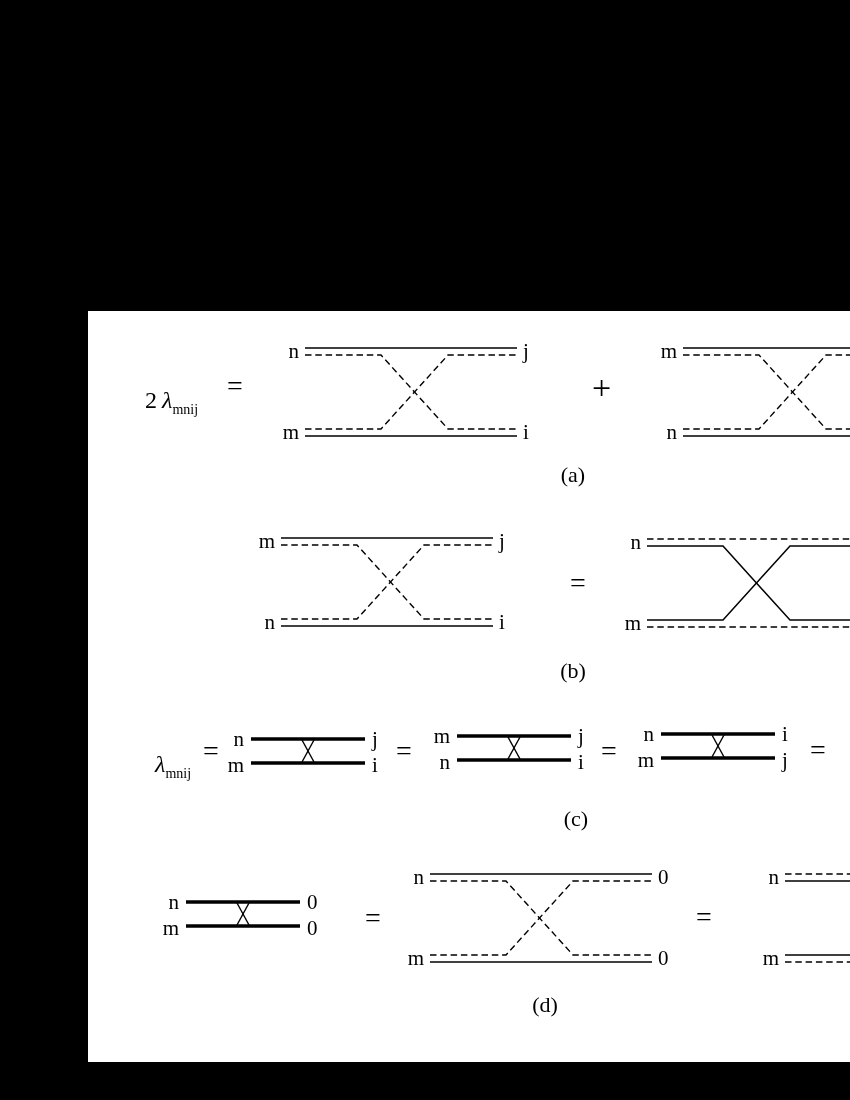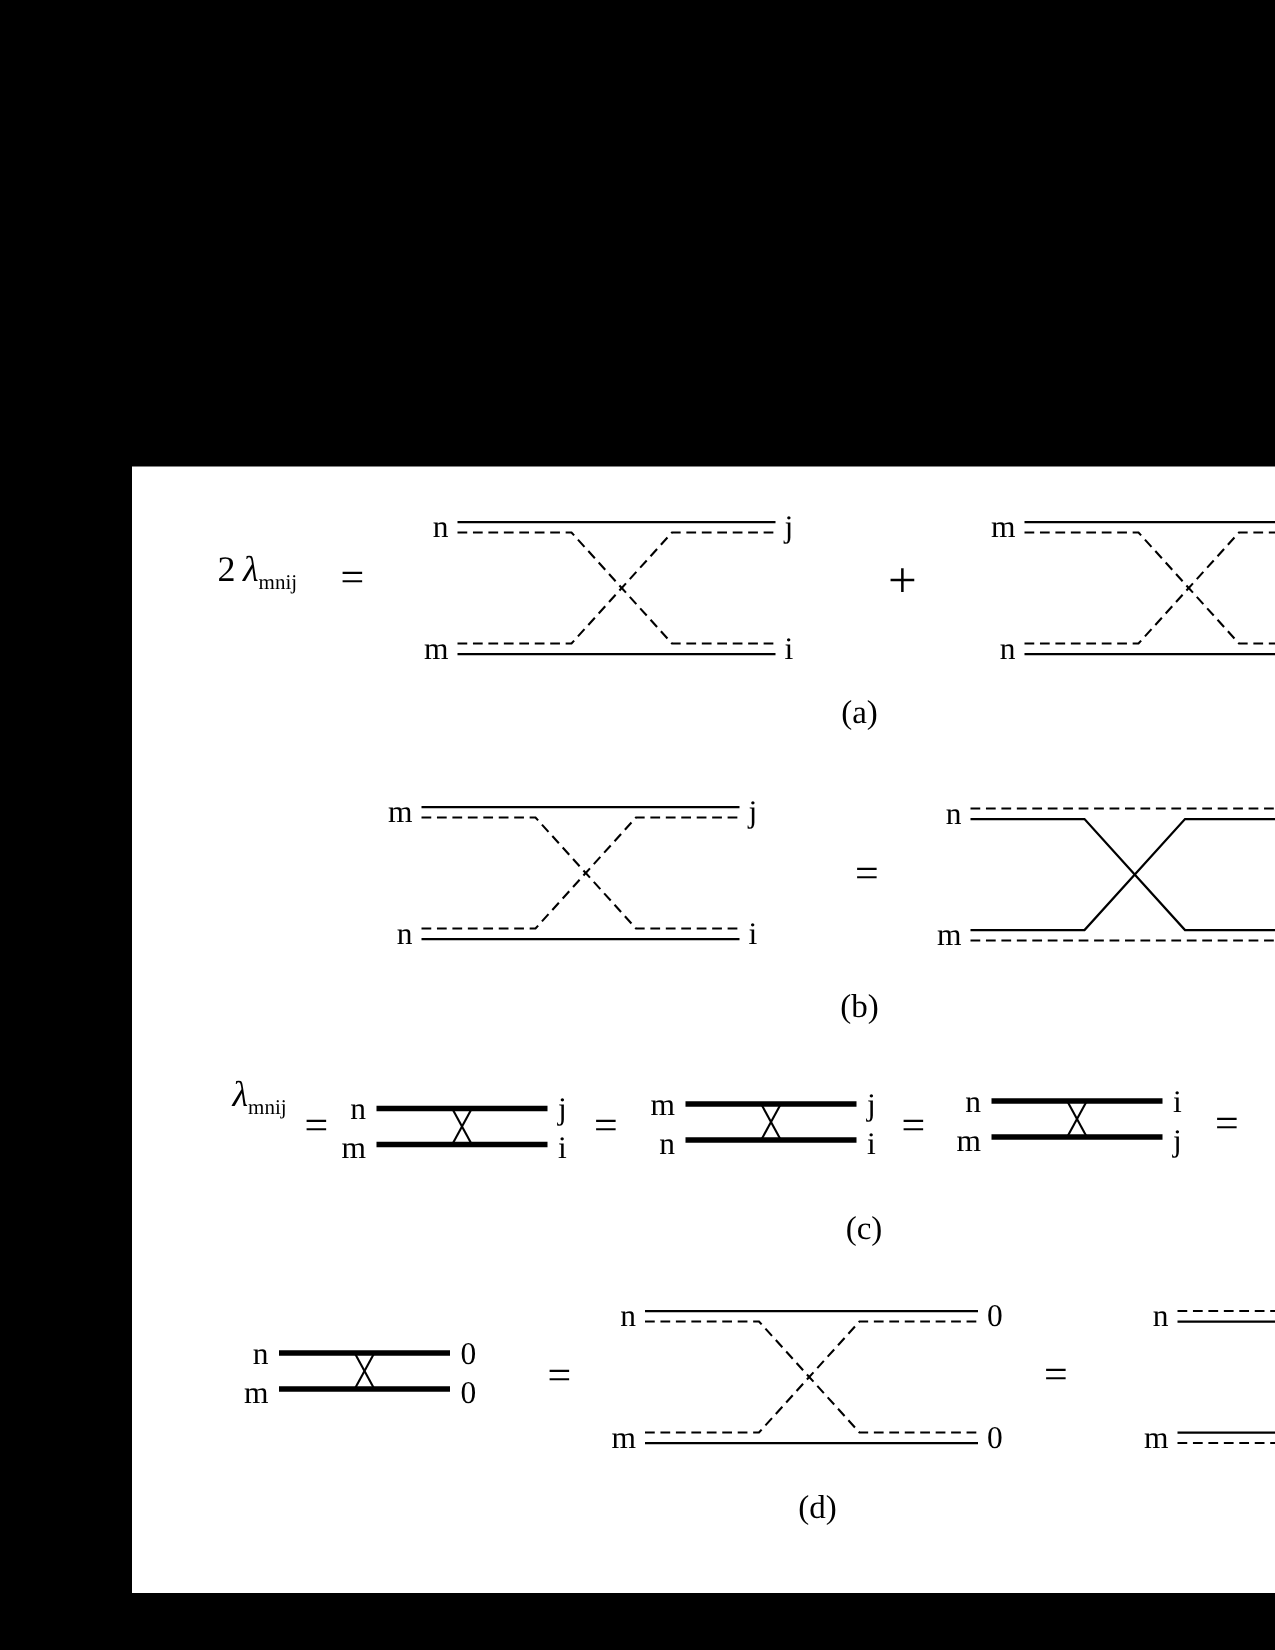--- a/index.html
+++ b/index.html
@@ -43,7 +43,7 @@
 
 <div class="page">
 
-  <div class="lamexpr" style="left:57px;top:56px;"><span class="coeff">2</span><span class="lam">λ</span><sub>mnij</sub></div>
+  <div class="lamexpr" style="left:57px;top:76px;"><span class="coeff">2</span><span class="lam">λ</span><sub>mnij</sub></div>
   <span class="eq" style="left:139px;top:61px;">=</span>
 
   <div class="diag big" style="left:217px;top:33px;width:212px;height:96px;">

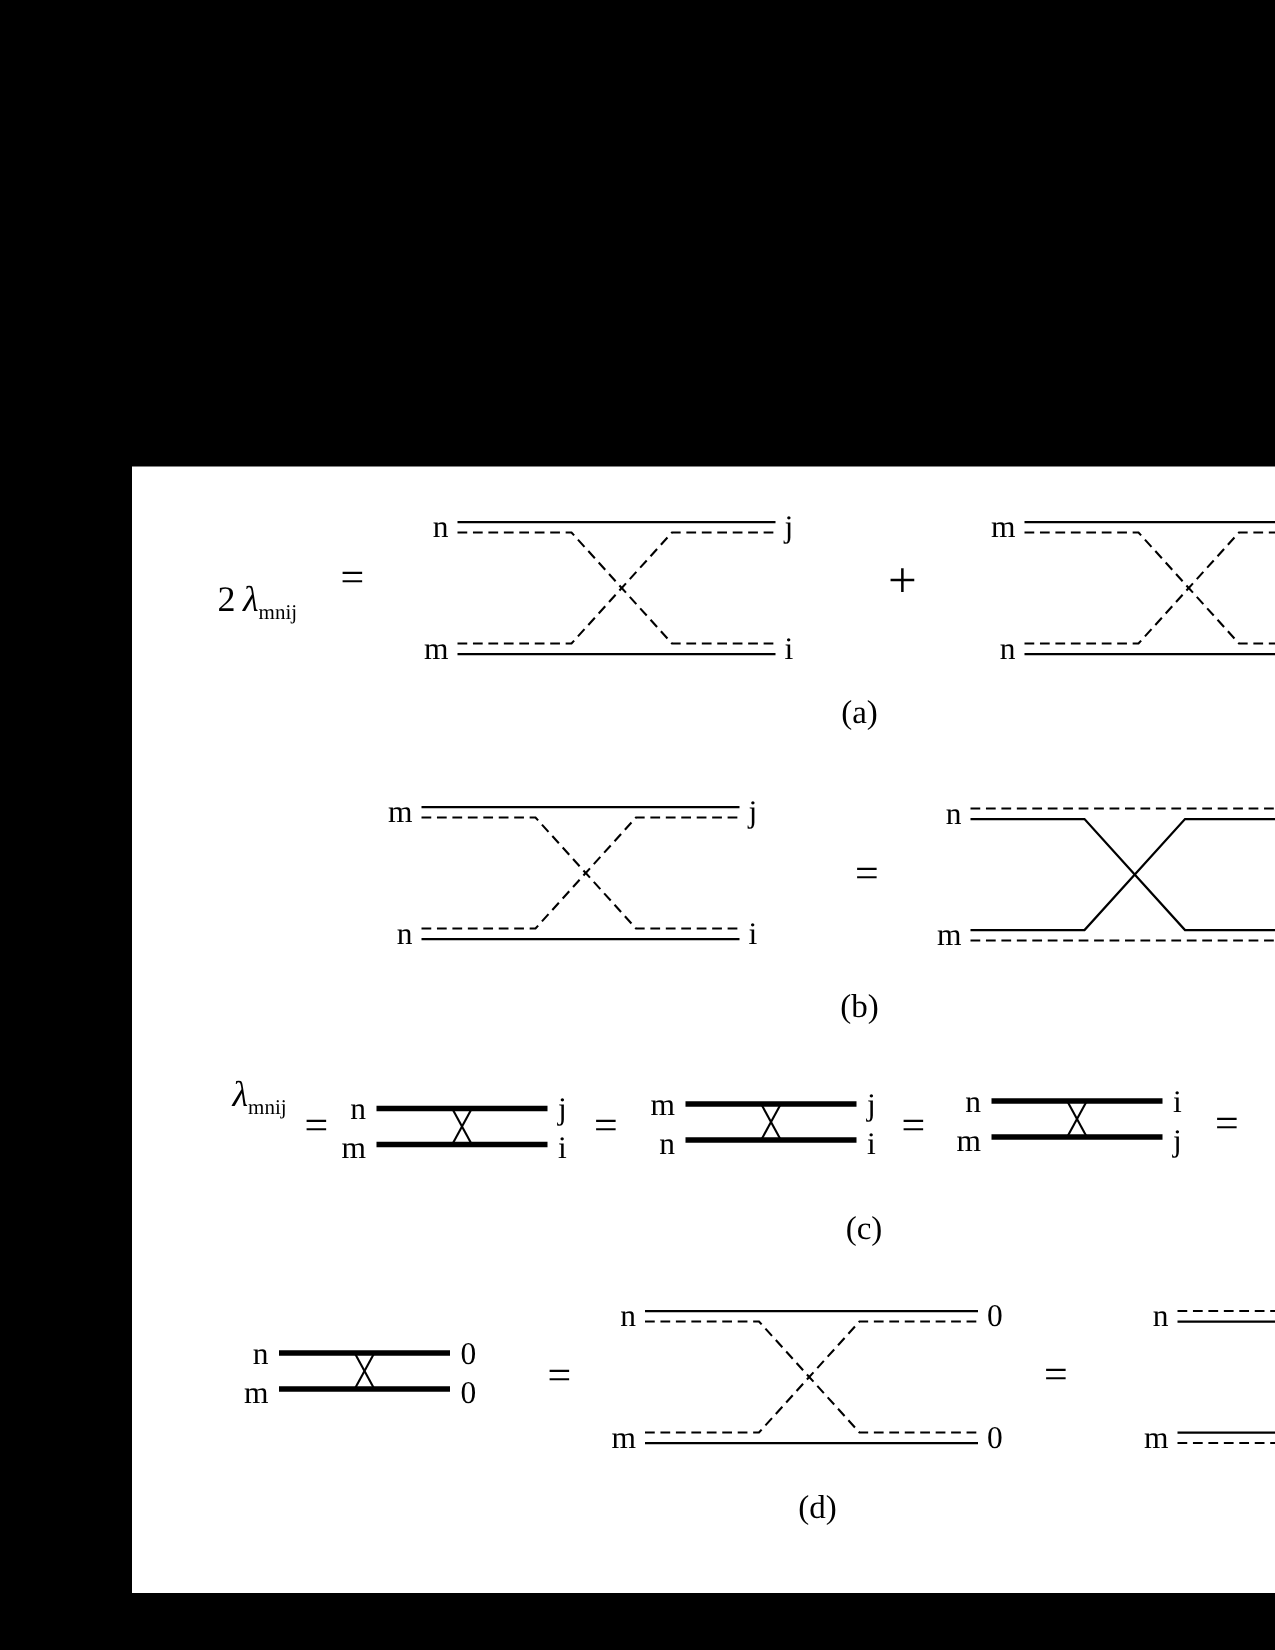--- a/index.html
+++ b/index.html
@@ -102,7 +102,7 @@
 
   <span class="cap" style="left:470px;top:348px;">(b)</span>
 
-  <div class="lamexpr" style="left:67px;top:406px;"><span class="lam">λ</span><sub>mnij</sub></div>
+  <div class="lamexpr" style="left:67px;top:440px;"><span class="lam">λ</span><sub>mnij</sub></div>
   <span class="eq" style="left:115px;top:426px;">=</span>
 
   <div class="diag compact" style="left:162px;top:422px;width:116px;height:36px;">

